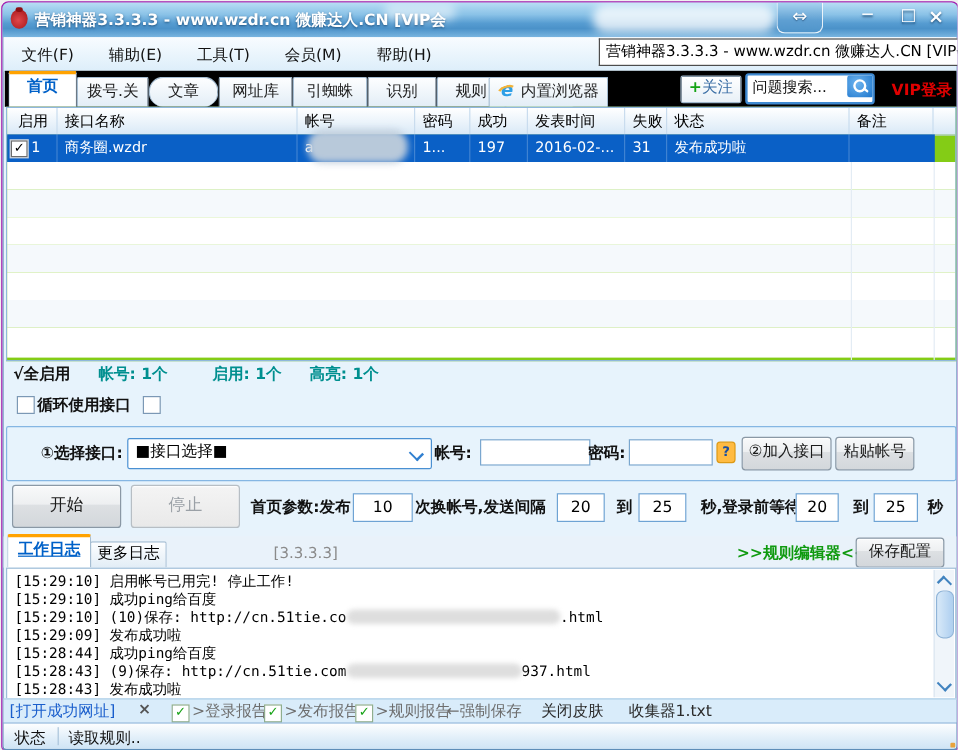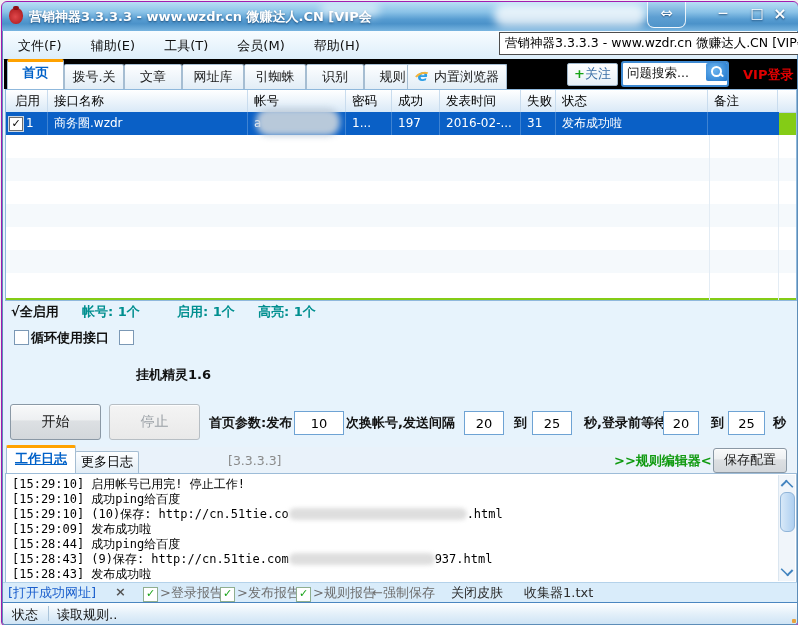--- a/index.html
+++ b/index.html
@@ -126,7 +126,7 @@
   <div class="tabrow">
     <span class="tab active" style="left:3px;width:55px;">首页</span>
     <span class="tab" style="left:60px;width:58px;">拨号.关</span>
-    <span class="tab" style="left:120px;width:56px;">文章</span>
+    <span class="tab" style="left:120px;width:56px;border-radius:12px;">文章</span>
     <span class="tab" style="left:178px;width:60px;">网址库</span>
     <span class="tab" style="left:240px;width:60px;">引蜘蛛</span>
     <span class="tab" style="left:302px;width:56px;">识别</span>

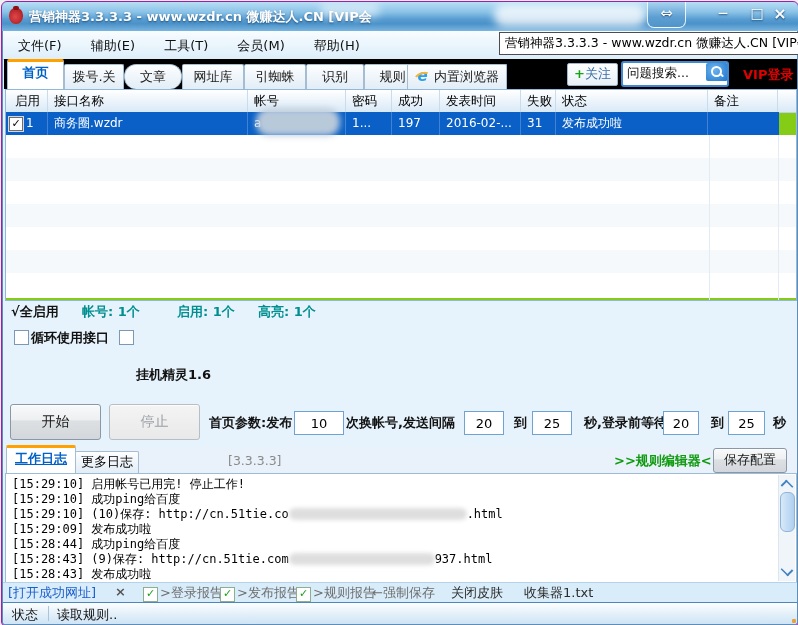--- a/index.html
+++ b/index.html
@@ -197,6 +197,17 @@
     <span style="position:absolute;left:134px;top:1px;margin-top:37px;">挂机精灵1.6</span>
   </div>
 
+  <div class="iface">
+    <span class="lbl" style="left:28px;">①选择接口:</span>
+    <span class="select"><span>■接口选择■</span><span class="chev"></span></span>
+    <span class="lbl" style="left:356px;">帐号:</span>
+    <input class="txt" style="left: 394px; width: 84px;" value="">
+    <span class="lbl" style="left:484px;">密码:</span>
+    <input class="txt" style="left: 518px; width: 62px;" value="">
+    <span class="help-icon">?</span>
+    <span class="btn iface-btn" style="left:612px;width:73px;">②加入接口</span>
+    <span class="btn iface-btn" style="left:690px;width:64px;">粘贴帐号</span>
+  </div>
 
   <div class="control-row">
     <span class="btn big-btn" style="left:8px;">开始</span>

